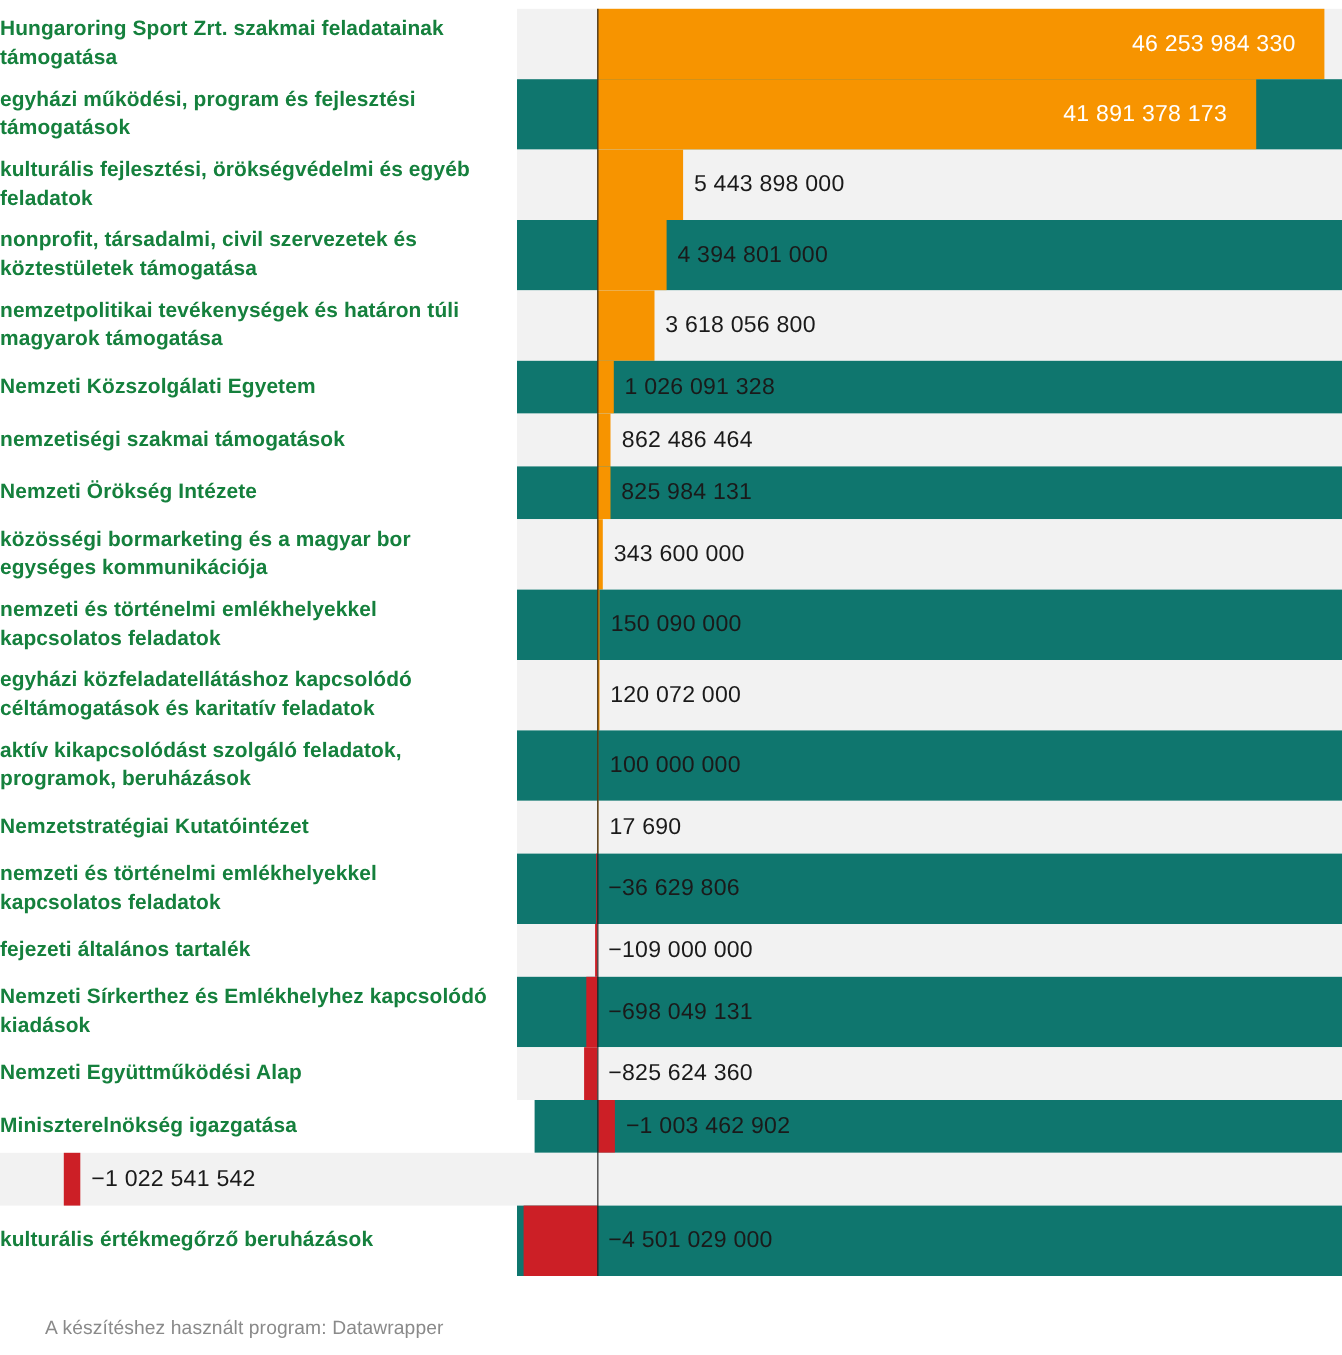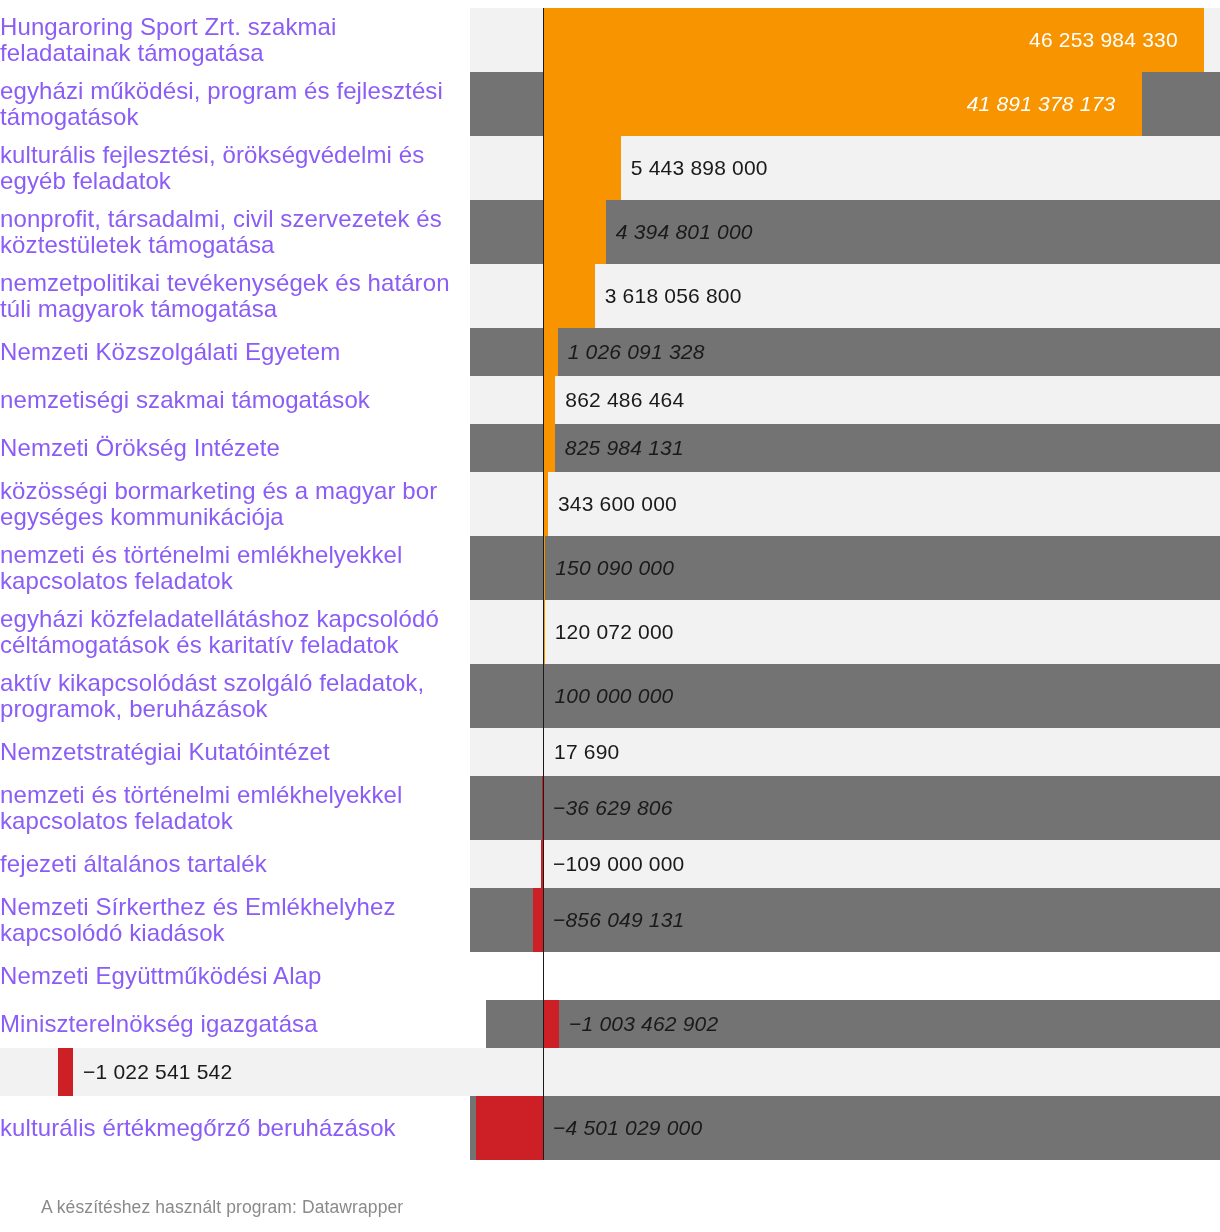--- a/index.html
+++ b/index.html
@@ -39,10 +39,11 @@
     padding-right: 12px;
     display: flex;
     align-items: center;
-    font-size: 24px;
+    font-size: 19px;
     line-height: 26px;
-    color: #8b5cf6;
+    color: #15803d;
     letter-spacing: 0.1px;
+    font-weight: bold;
   }
   .row-track {
     position: relative;

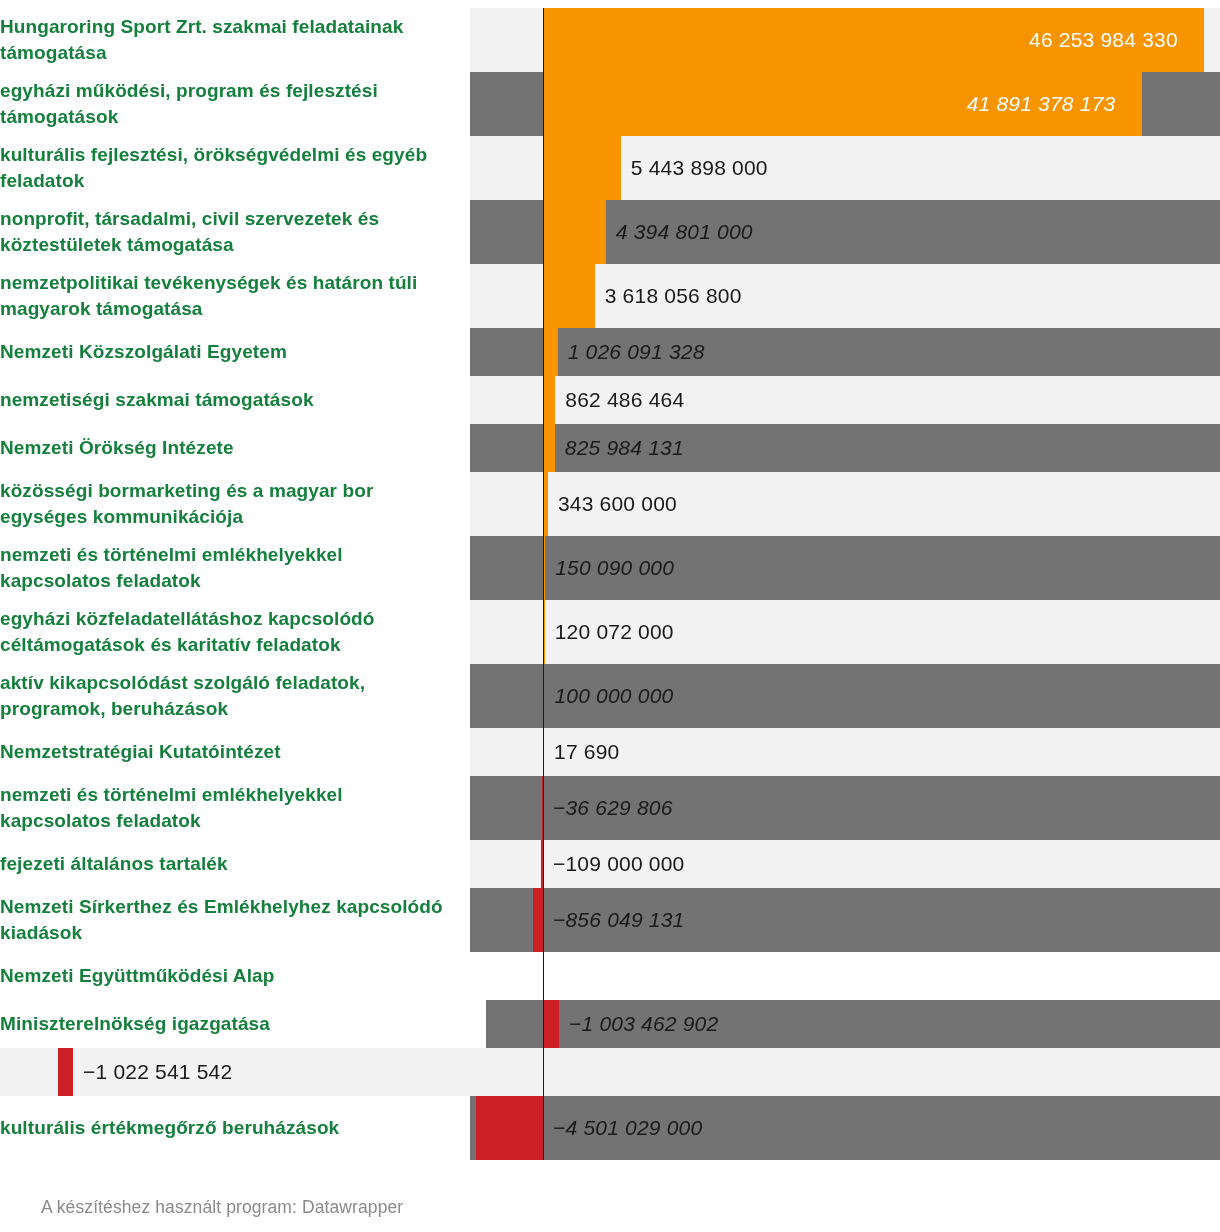--- a/index.html
+++ b/index.html
@@ -53,8 +53,7 @@
     align-items: center;
   }
   .row.alt .row-track {
-    background: #737373;
-    font-style: italic;
+    background: #0f766e;
   }
   .bar {
     position: absolute;

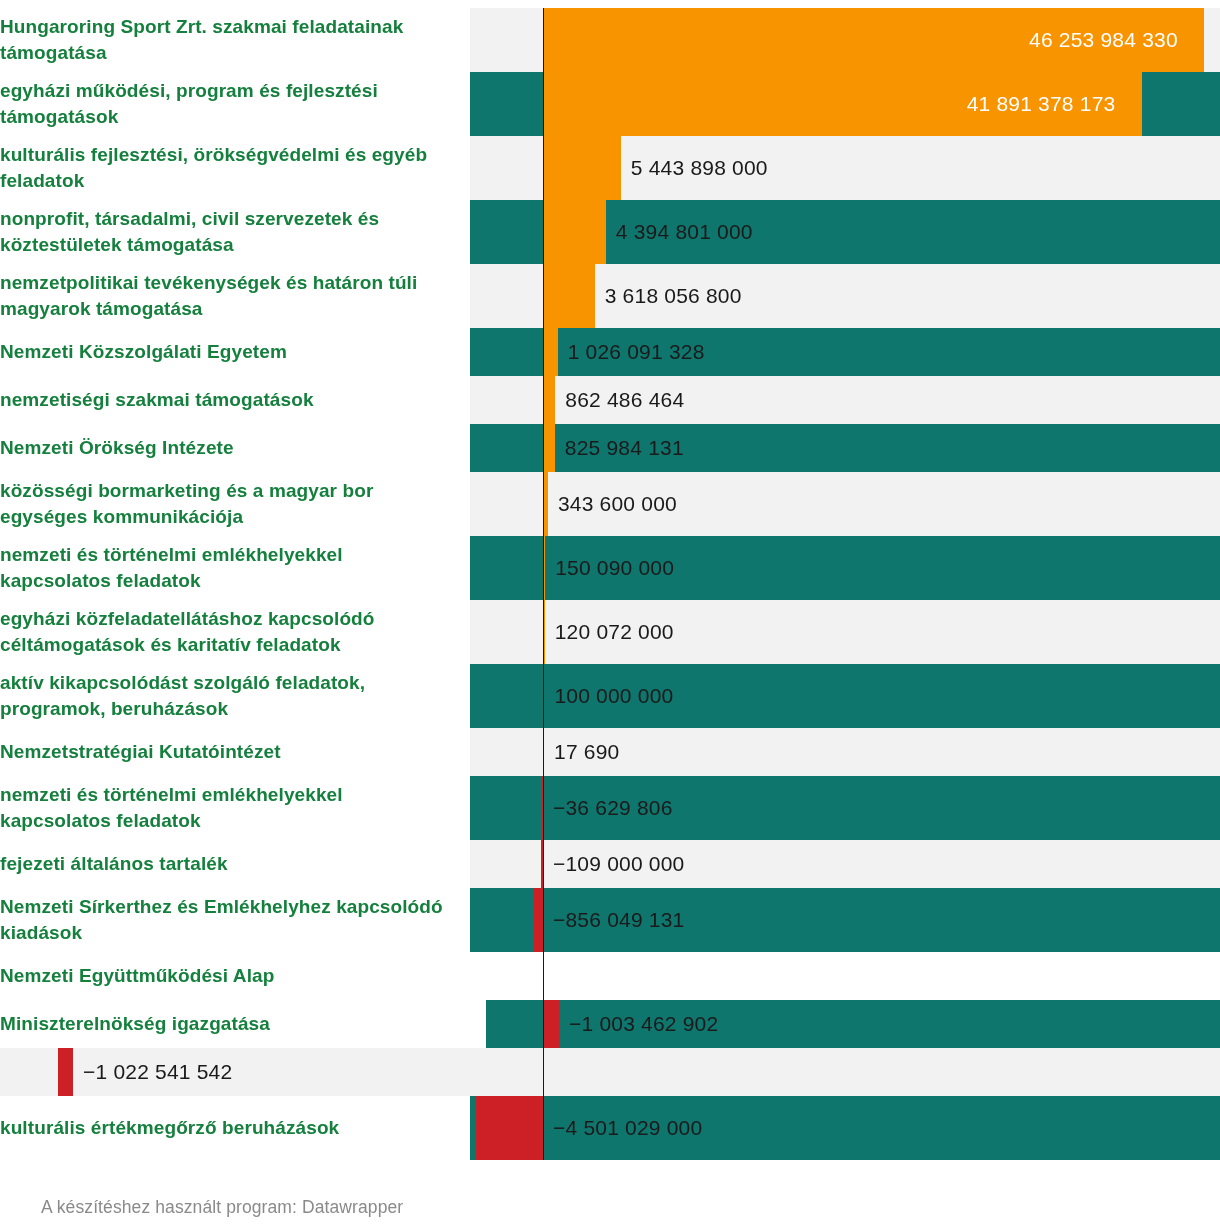--- a/index.html
+++ b/index.html
@@ -214,7 +214,7 @@
         <div class="row-label">Nemzeti Sírkerthez és Emlékhelyhez kapcsolódó kiadások</div>
         <div class="row-track">
           <div class="bar neg" style="left: 62.6092px; width: 10.3908px;"></div>
-          <div class="val outside" style="left: 83px;">−856 049 131</div>
+          <div class="val outside" style="left: 83px;">−698 049 131</div>
         </div>
       </div>
       <div class="row" style="height: 48px;">

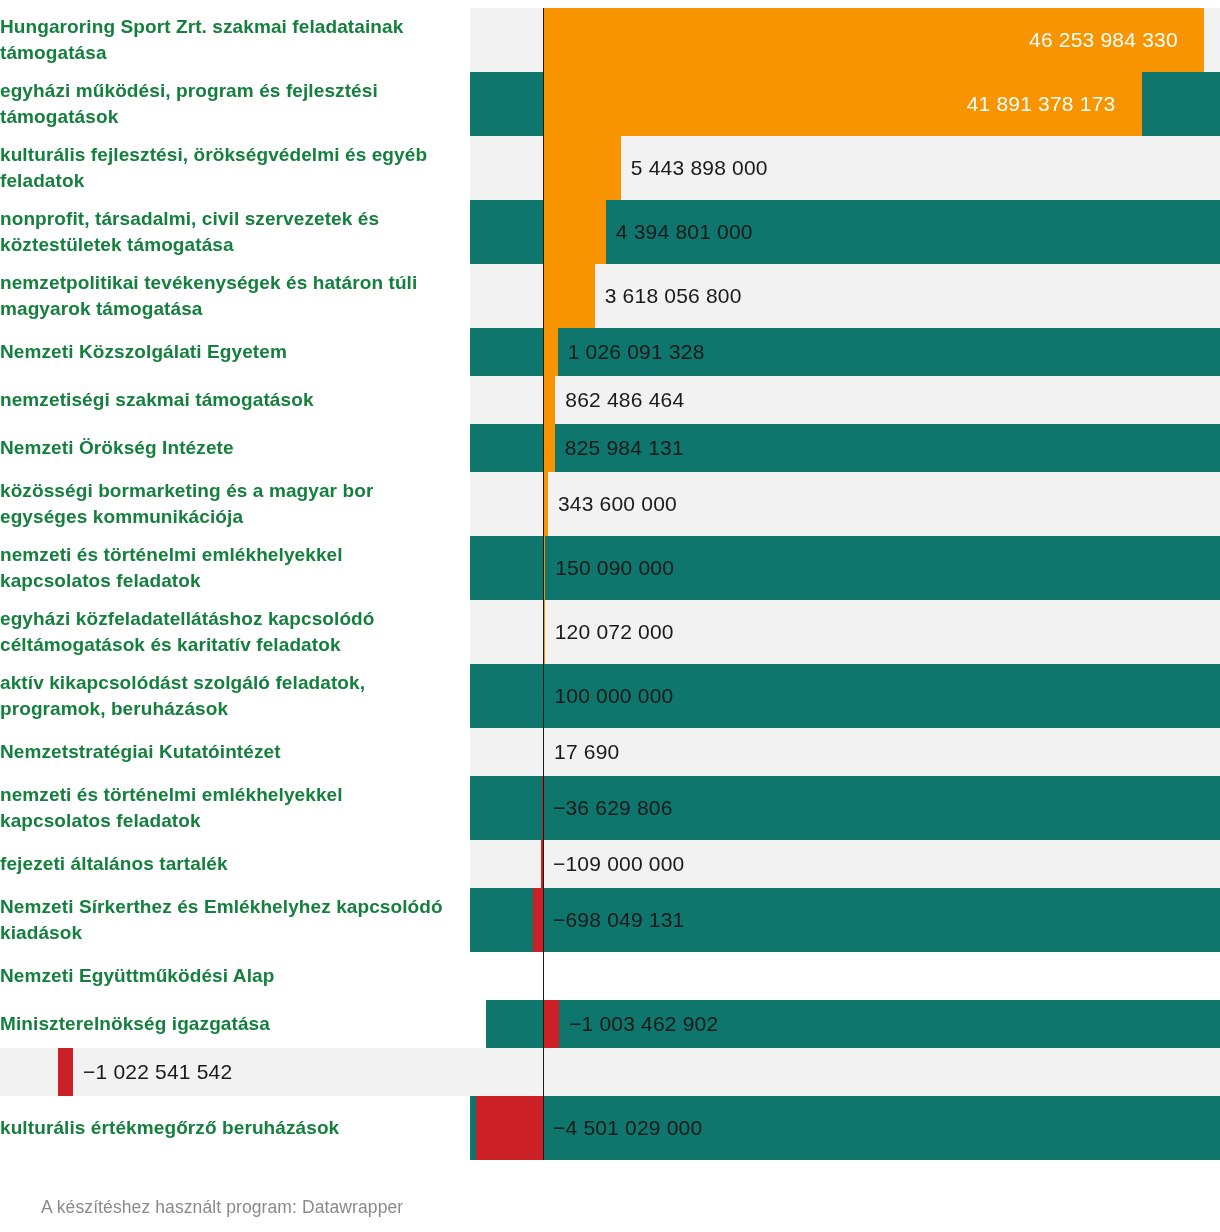--- a/index.html
+++ b/index.html
@@ -219,6 +219,10 @@
       </div>
       <div class="row" style="height: 48px;">
         <div class="row-label">Nemzeti Együttműködési Alap</div>
+        <div class="row-track">
+          <div class="bar neg" style="left: 60.7102px; width: 12.2898px;"></div>
+          <div class="val outside" style="left: 83px;">−825 624 360</div>
+        </div>
       </div>
       <div class="row alt" style="height: 48px; gap: 16px;">
         <div class="row-label">Miniszterelnökség igazgatása</div>

